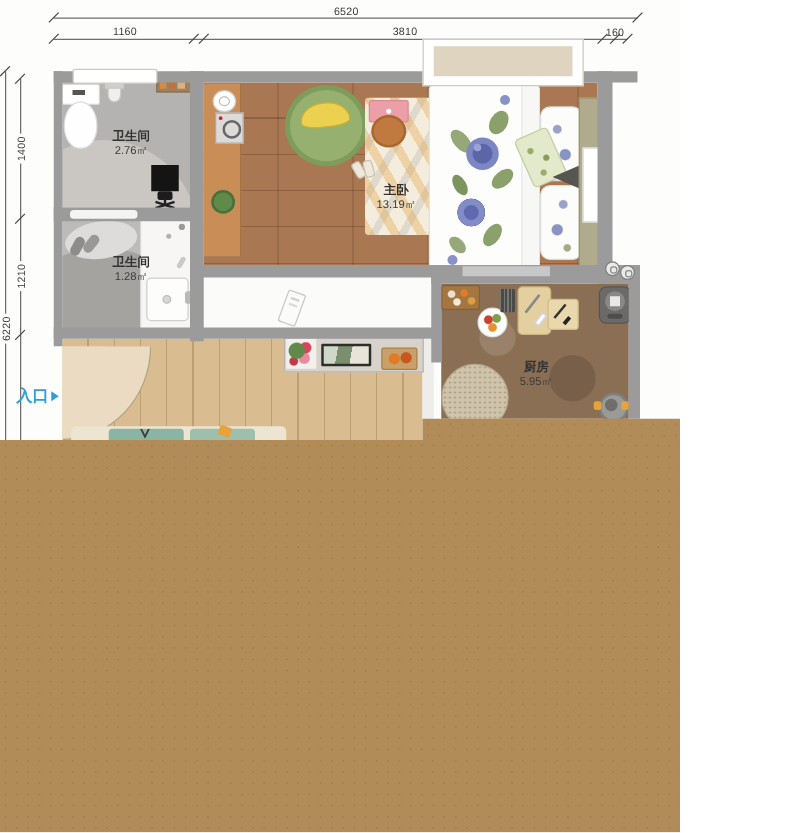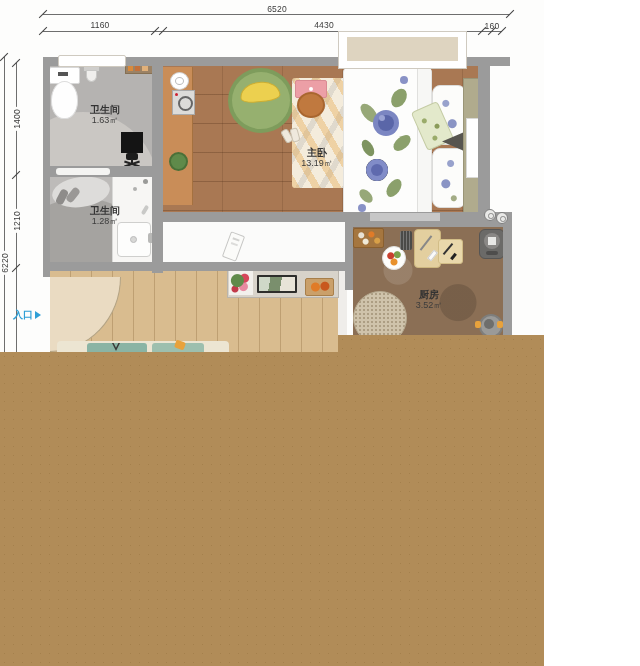--- a/index.html
+++ b/index.html
@@ -54,7 +54,7 @@
   <div class="tick" style="left:492px;top:31px;"></div>
   <div class="tick" style="left:502px;top:31px;"></div>
   <div class="dim-label horz" style="left:100px;top:25px;">1160</div>
-  <div class="dim-label horz" style="left:324px;top:25px;">4430</div>
+  <div class="dim-label horz" style="left:324px;top:25px;">3810</div>
   <div class="dim-label horz" style="left:492px;top:26px;">160</div>
 
   <div class="dline-v" style="left:4px;top:57px;height:295px;"></div>

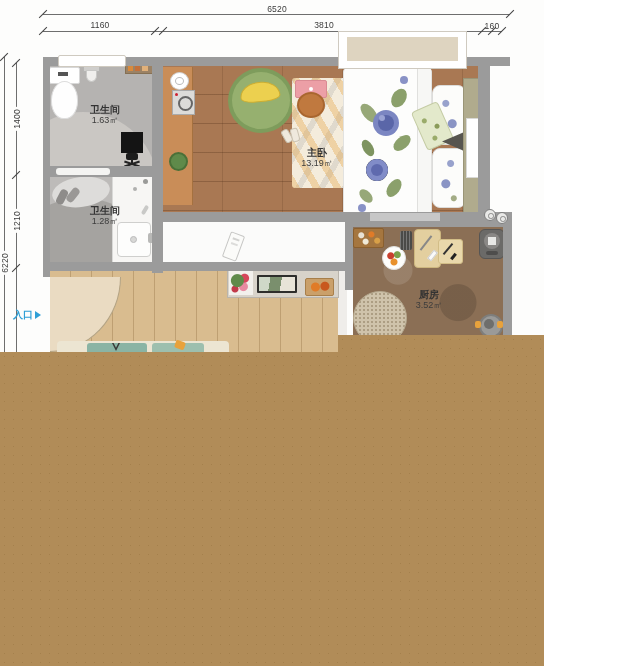--- a/index.html
+++ b/index.html
@@ -150,7 +150,7 @@
   </div>
   <div class="room-label" style="left:70px;top:104px;width:70px;">
     <div class="nm">卫生间</div>
-    <div class="ar">1.63㎡</div>
+    <div class="ar">2.76㎡</div>
   </div>
 
   <div class="fur" style="left:58px;top:187px;width:22px;height:20px;">

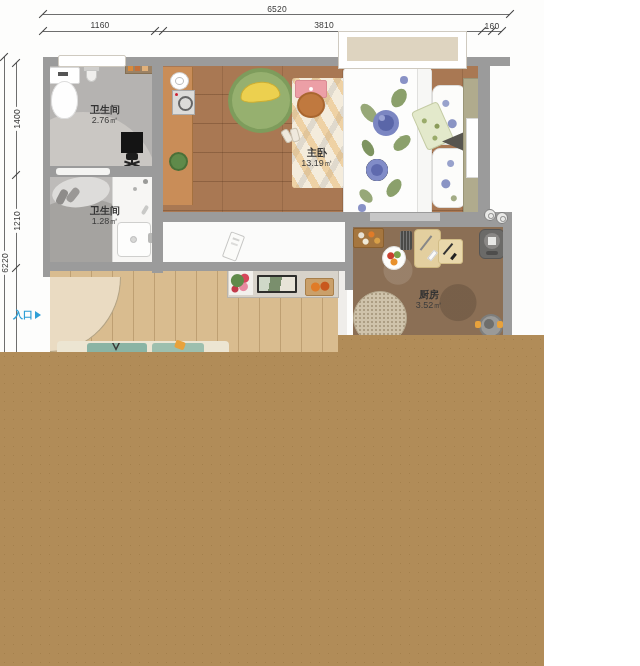--- a/index.html
+++ b/index.html
@@ -285,7 +285,7 @@
 
   <div class="room-label" style="left:399px;top:289px;width:60px;z-index:9;">
     <div class="nm">厨房</div>
-    <div class="ar">3.52㎡</div>
+    <div class="ar">5.95㎡</div>
   </div>
 
   <div class="entr" style="left:13px;top:308px;">

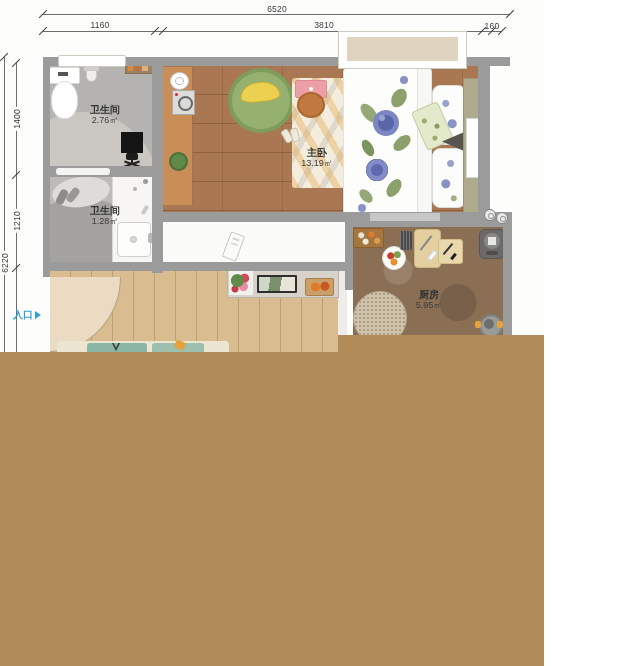--- a/index.html
+++ b/index.html
@@ -29,7 +29,7 @@
      background-image:radial-gradient(rgba(120,90,35,.45) .7px, transparent .9px);
      background-size:9px 9px;opacity:.5;}
   .entr{position:absolute;z-index:9;display:flex;align-items:center;gap:2px;
-        color:#2f9fd6;font-size:10px;font-weight:700;justify-content:center;}
+        color:#2f9fd6;font-size:13px;font-weight:700;justify-content:center;}
   .entr .tri{width:0;height:0;border-left:6px solid #2f9fd6;border-top:4px solid transparent;border-bottom:4px solid transparent;}
   .win{position:absolute;background:#ffffff;border:1px solid #cfcac0;z-index:14;}
   .win .pane{position:absolute;background:#ded4c0;}

